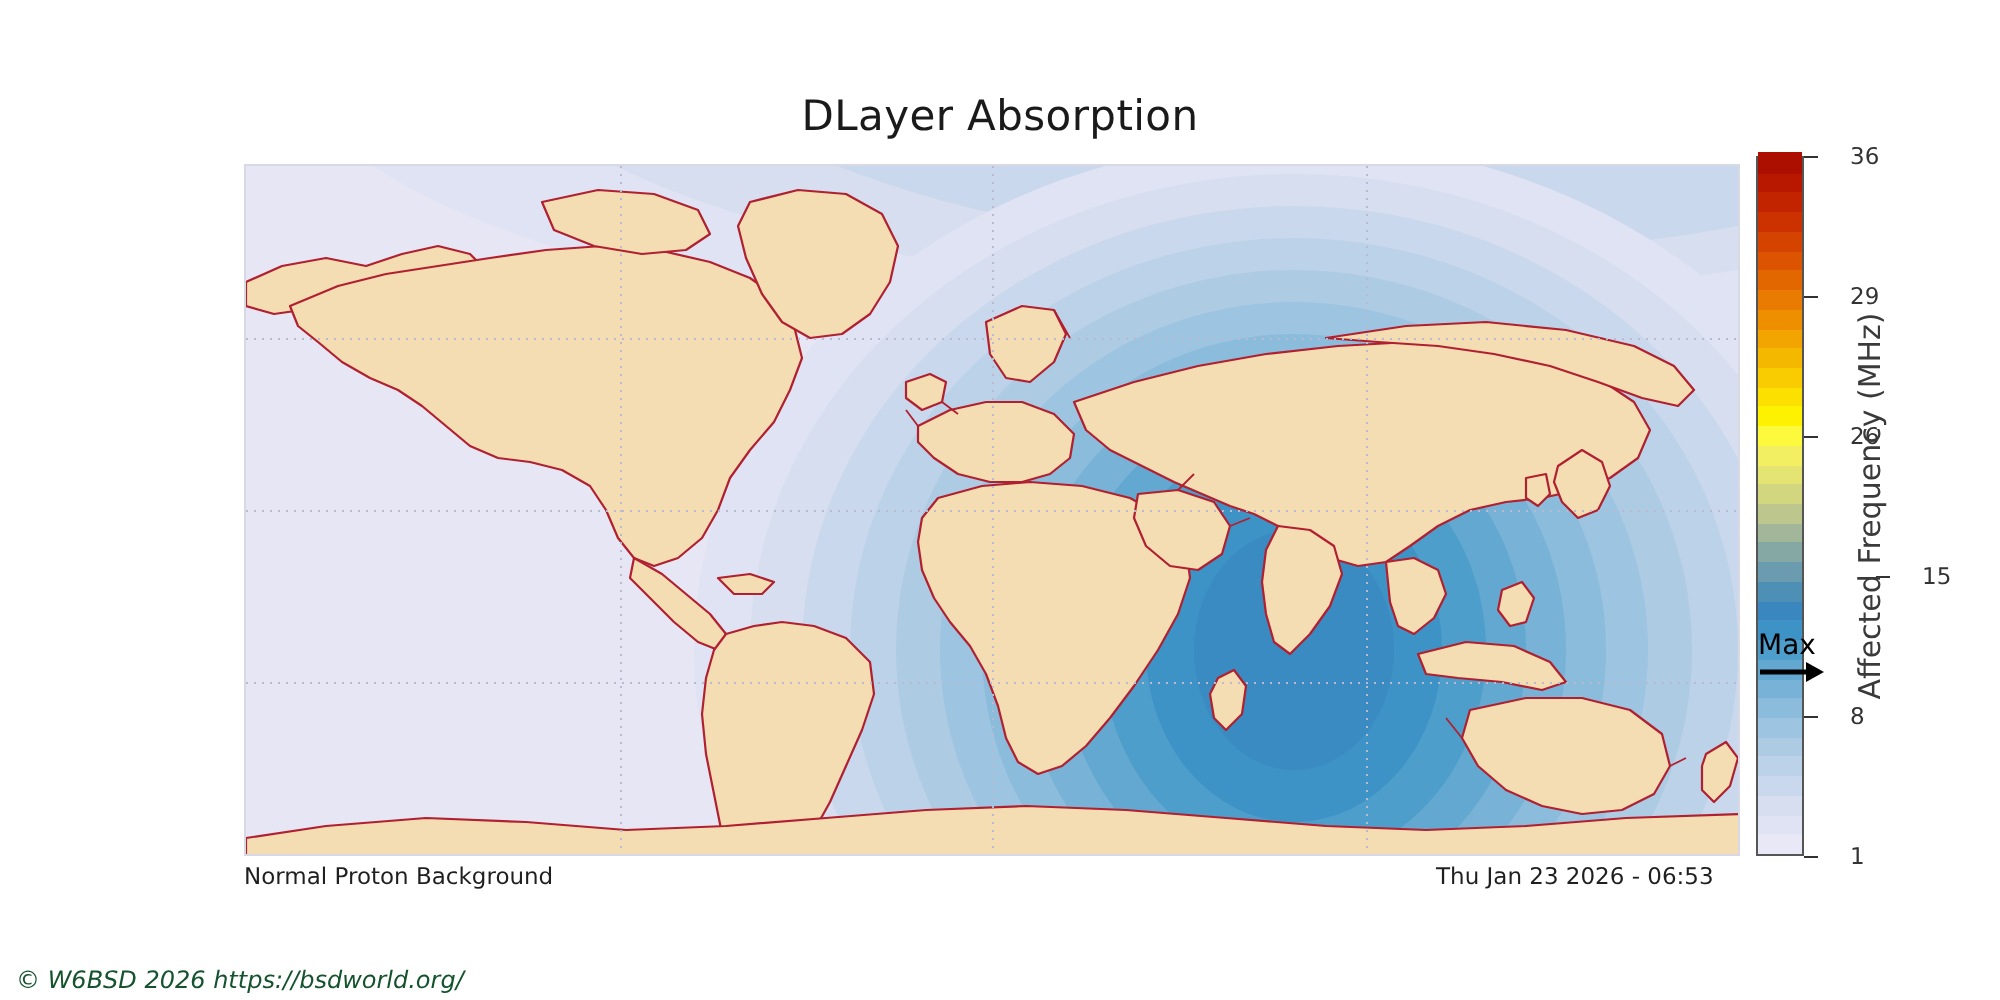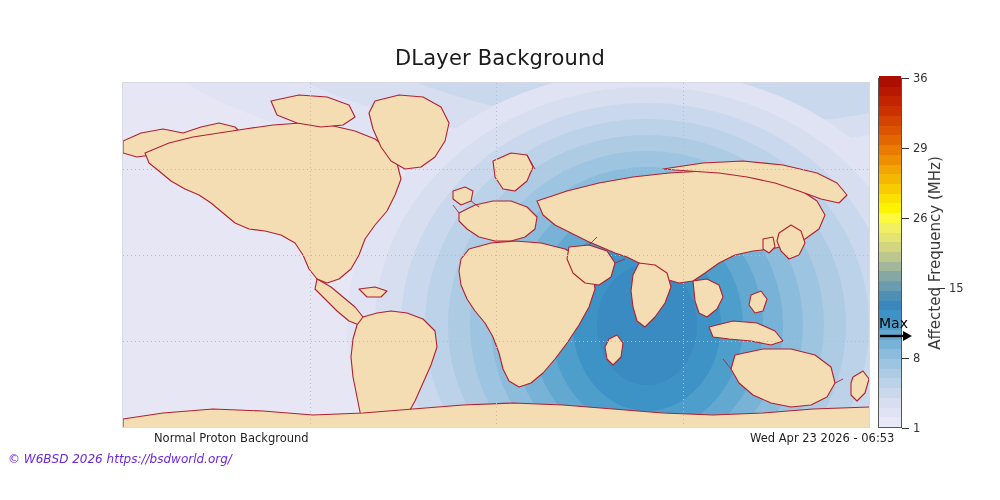--- a/index.html
+++ b/index.html
@@ -66,7 +66,7 @@
 
 <div id="root">
 
-  <div class="title">DLayer Background</div>
+  <div class="title">DLayer Absorption</div>
 
   <div class="map-frame">
     <div class="map-inner">

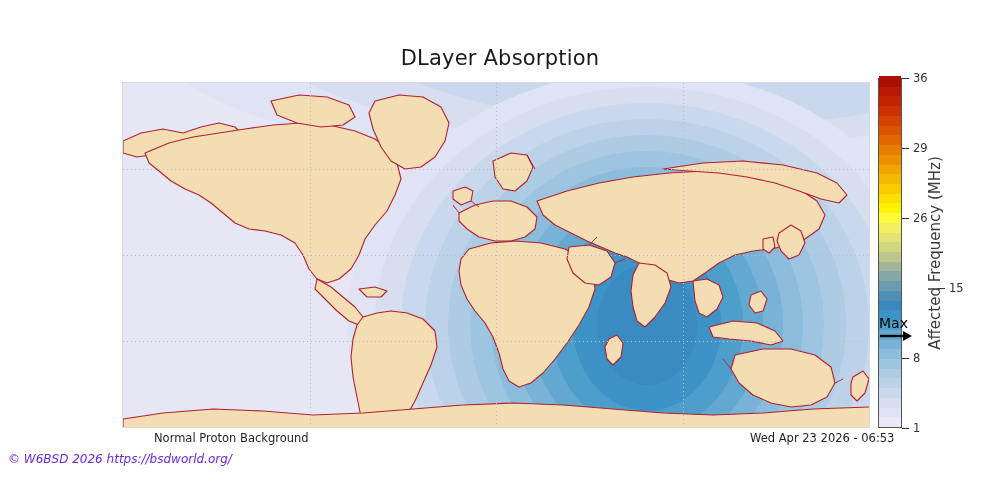--- a/index.html
+++ b/index.html
@@ -37,7 +37,7 @@
   .cbar{position:absolute;inset:0;border:1px solid #555;box-sizing:border-box;}
   .cbar-seg{position:absolute;left:0;right:0;}
   .cbar-ticks{position:absolute;left:24px;top:0;height:350px;width:70px;}
-  .ctick{position:absolute;left:0;display:flex;align-items:center;gap:4px;transform:translateY(-50%);}
+  .ctick{position:absolute;left:0;display:flex;align-items:center;gap:16px;transform:translateY(-50%);}
   .ctick .dash{width:7px;height:1px;background:#333;}
   .ctick .lbl{font-size:11.5px;color:#333;}
   .cbar-axis-label{

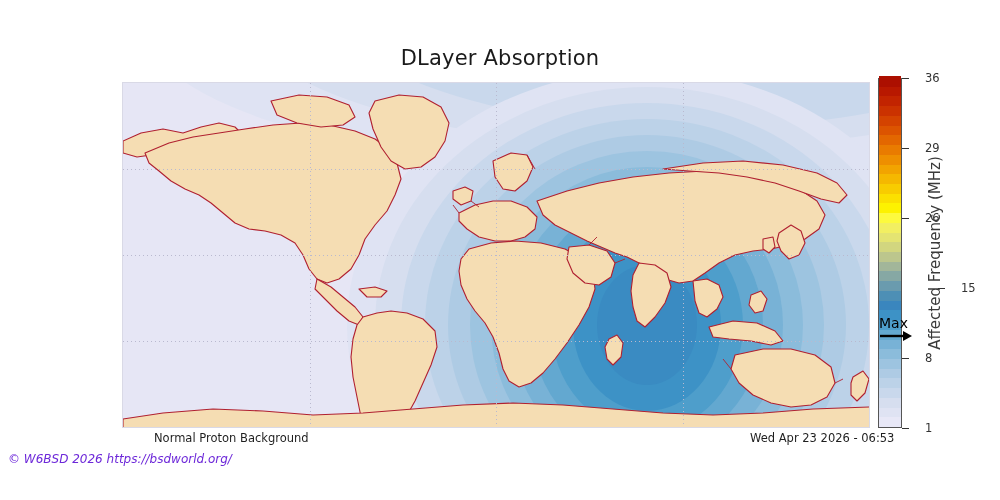--- a/index.html
+++ b/index.html
@@ -53,7 +53,7 @@
   .max-marker .marrow{position:absolute;left:0;top:12px;}
 
   
-  .note{position:absolute;font-size:11.5px;color:#1f1f1f;line-height:14px;margin-left:32px;}
+  .note{position:absolute;font-size:11.5px;color:#1f1f1f;line-height:14px;}
   .note-left{left:122px;top:431px;}
   .note-date{left:718px;top:431px;}
   .footer{

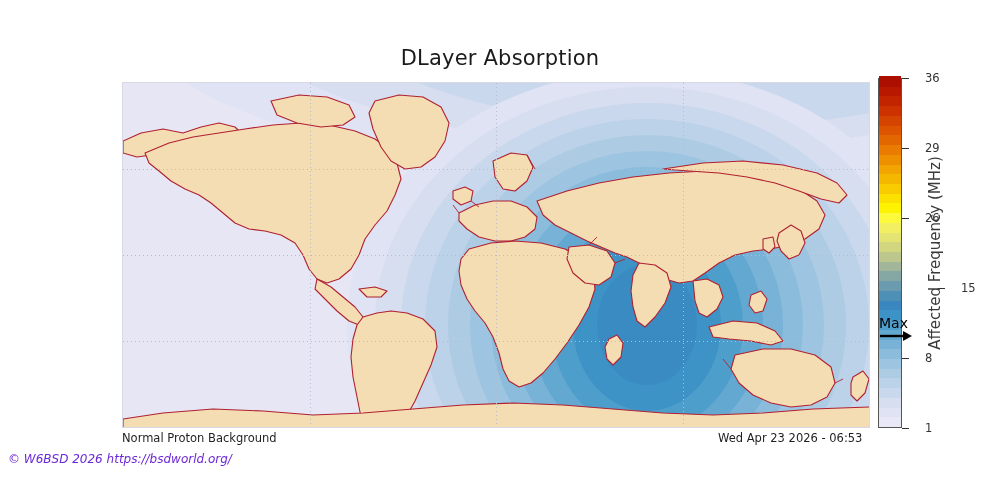--- a/index.html
+++ b/index.html
@@ -301,7 +301,7 @@
     <div>Normal Proton Background</div>
   </div>
 
-  <div class="note note-date">Wed Apr 23 2026 - 06:53</div>
+  <div class="note note-date">Thu Jan 23 2026 - 06:53</div>
 
   <div class="footer">© W6BSD 2026 https://bsdworld.org/</div>
 </div>

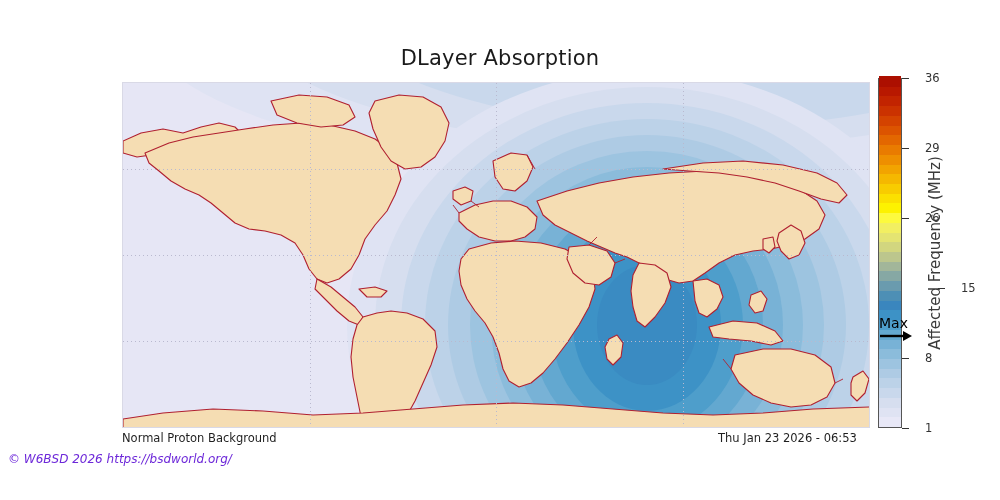--- a/index.html
+++ b/index.html
@@ -57,8 +57,8 @@
   .note-left{left:122px;top:431px;}
   .note-date{left:718px;top:431px;}
   .footer{
-    position:absolute;left:8px;top:452px;font-size:12px;font-style:italic;
-    color:#6d28d9;
+    position:absolute;left:8px;top:483px;font-size:12px;font-style:italic;
+    color:#14532d;
   }
 </style>
 </head>

